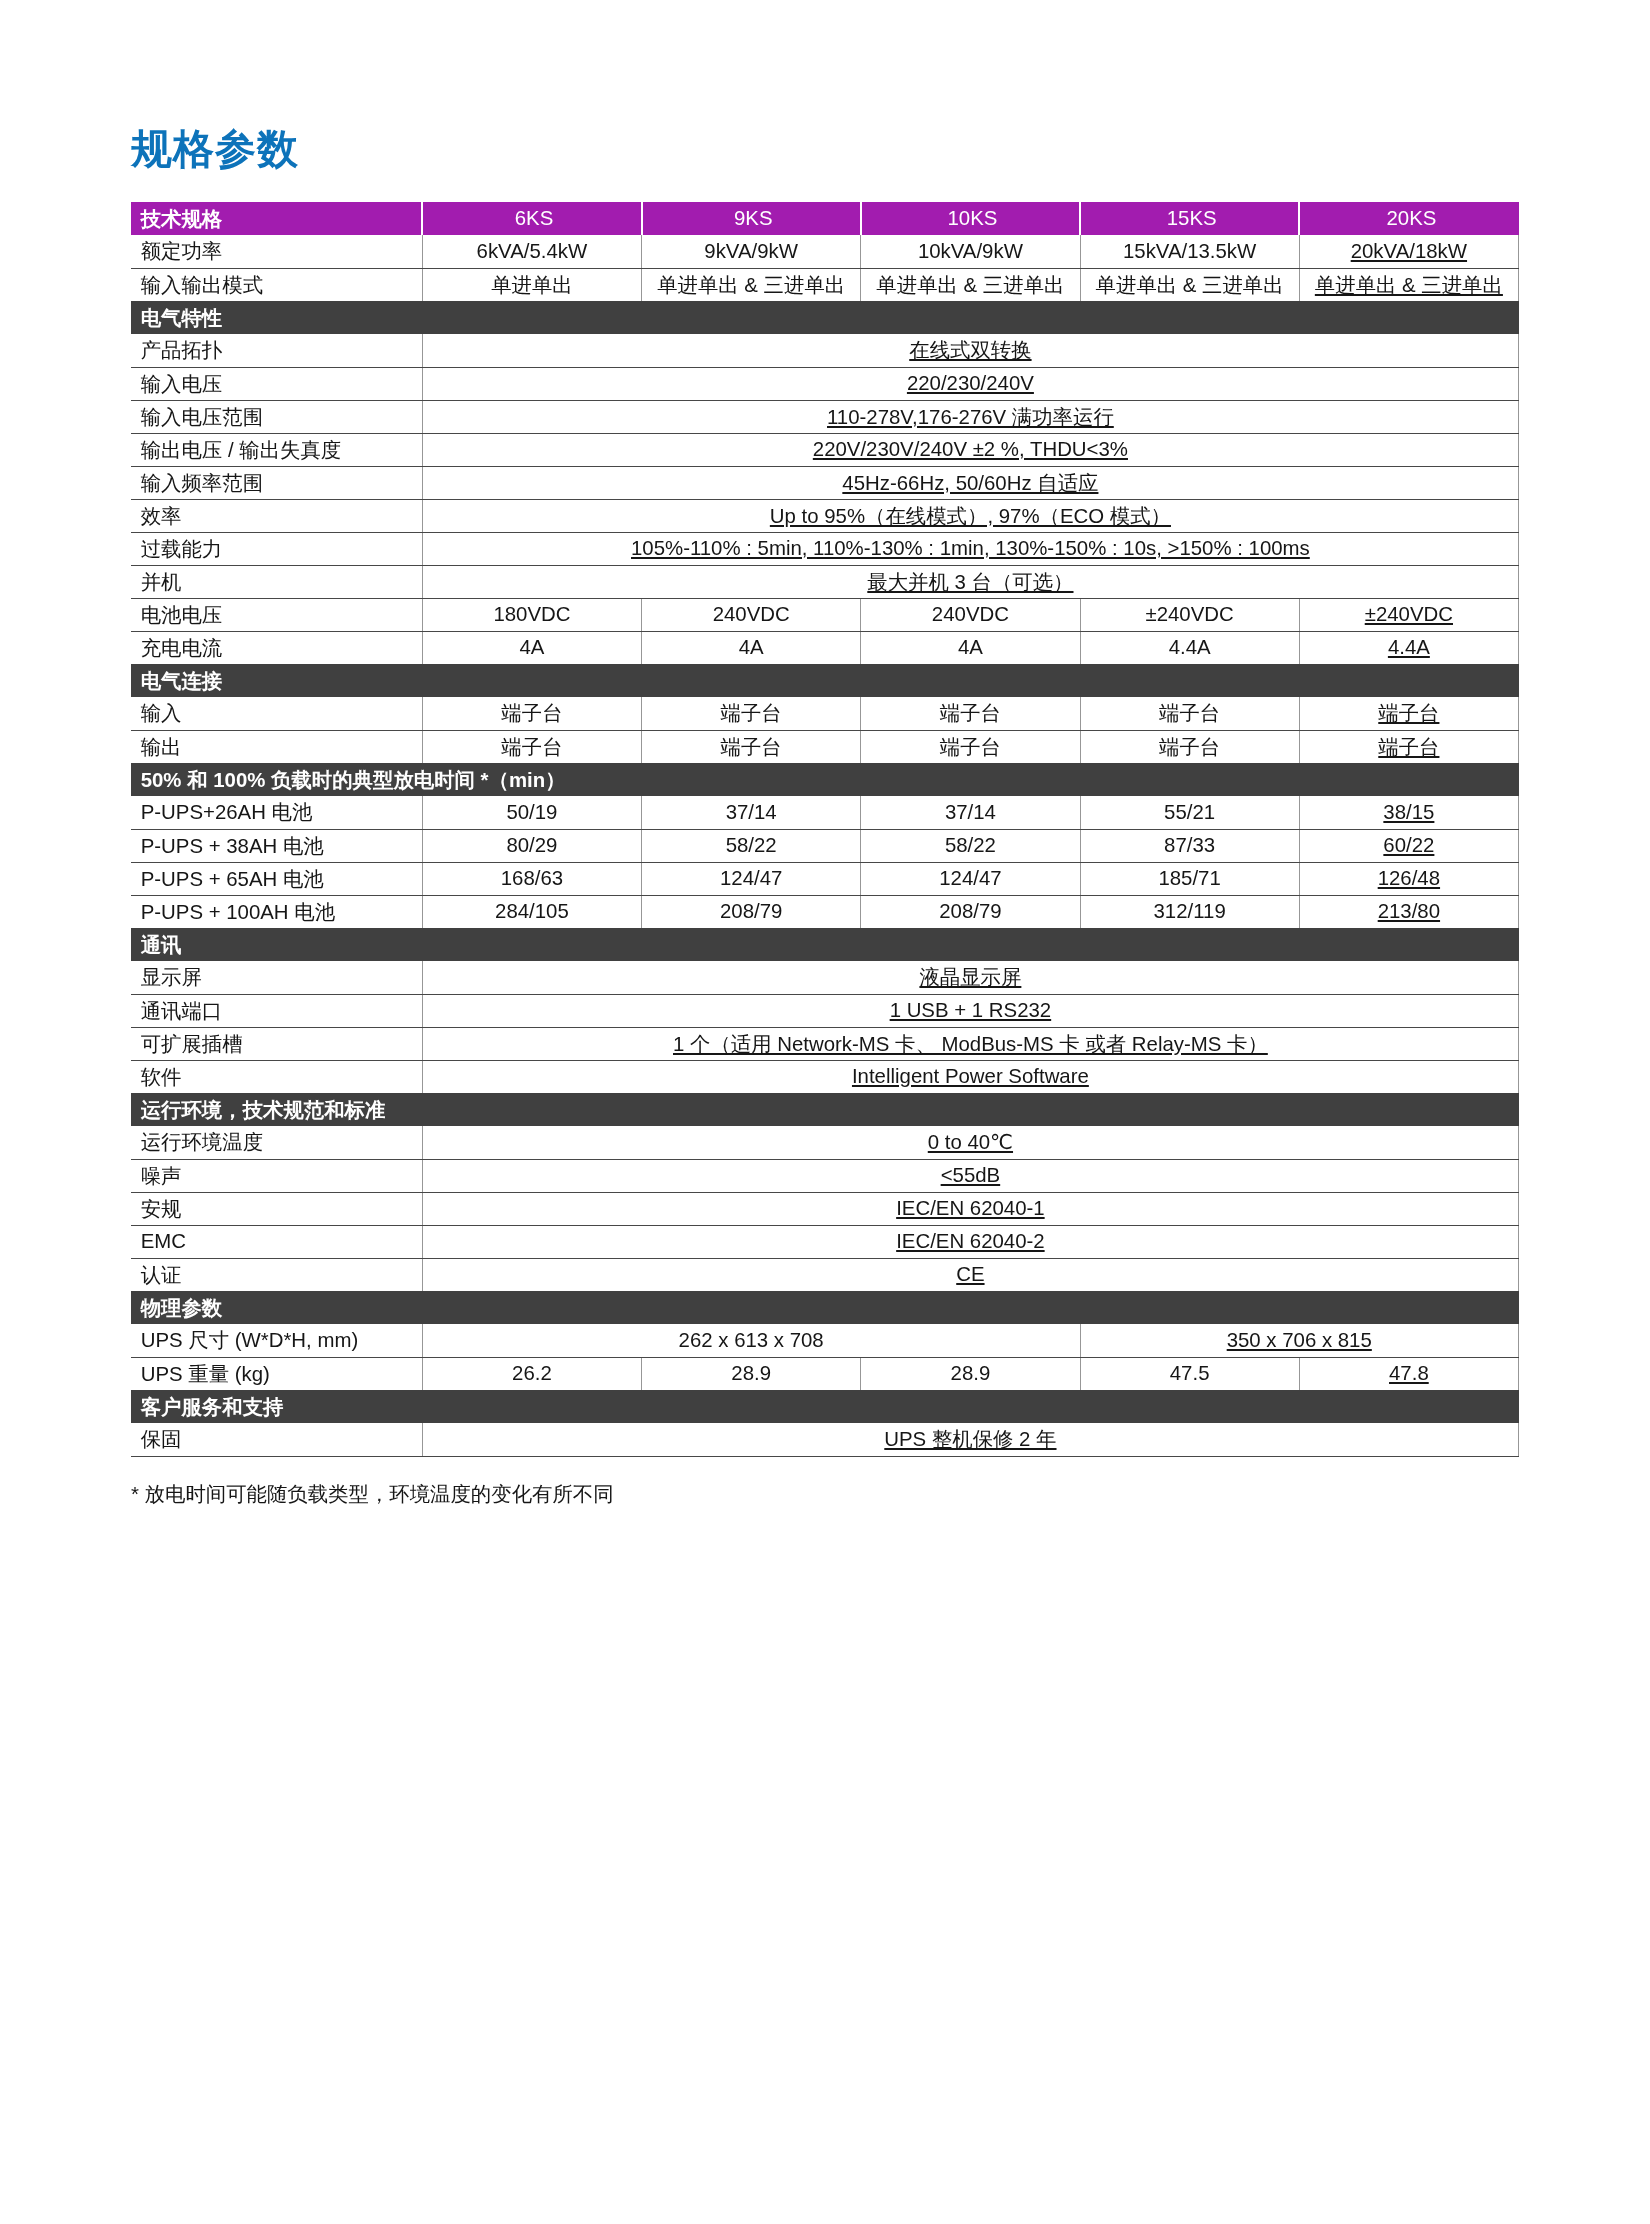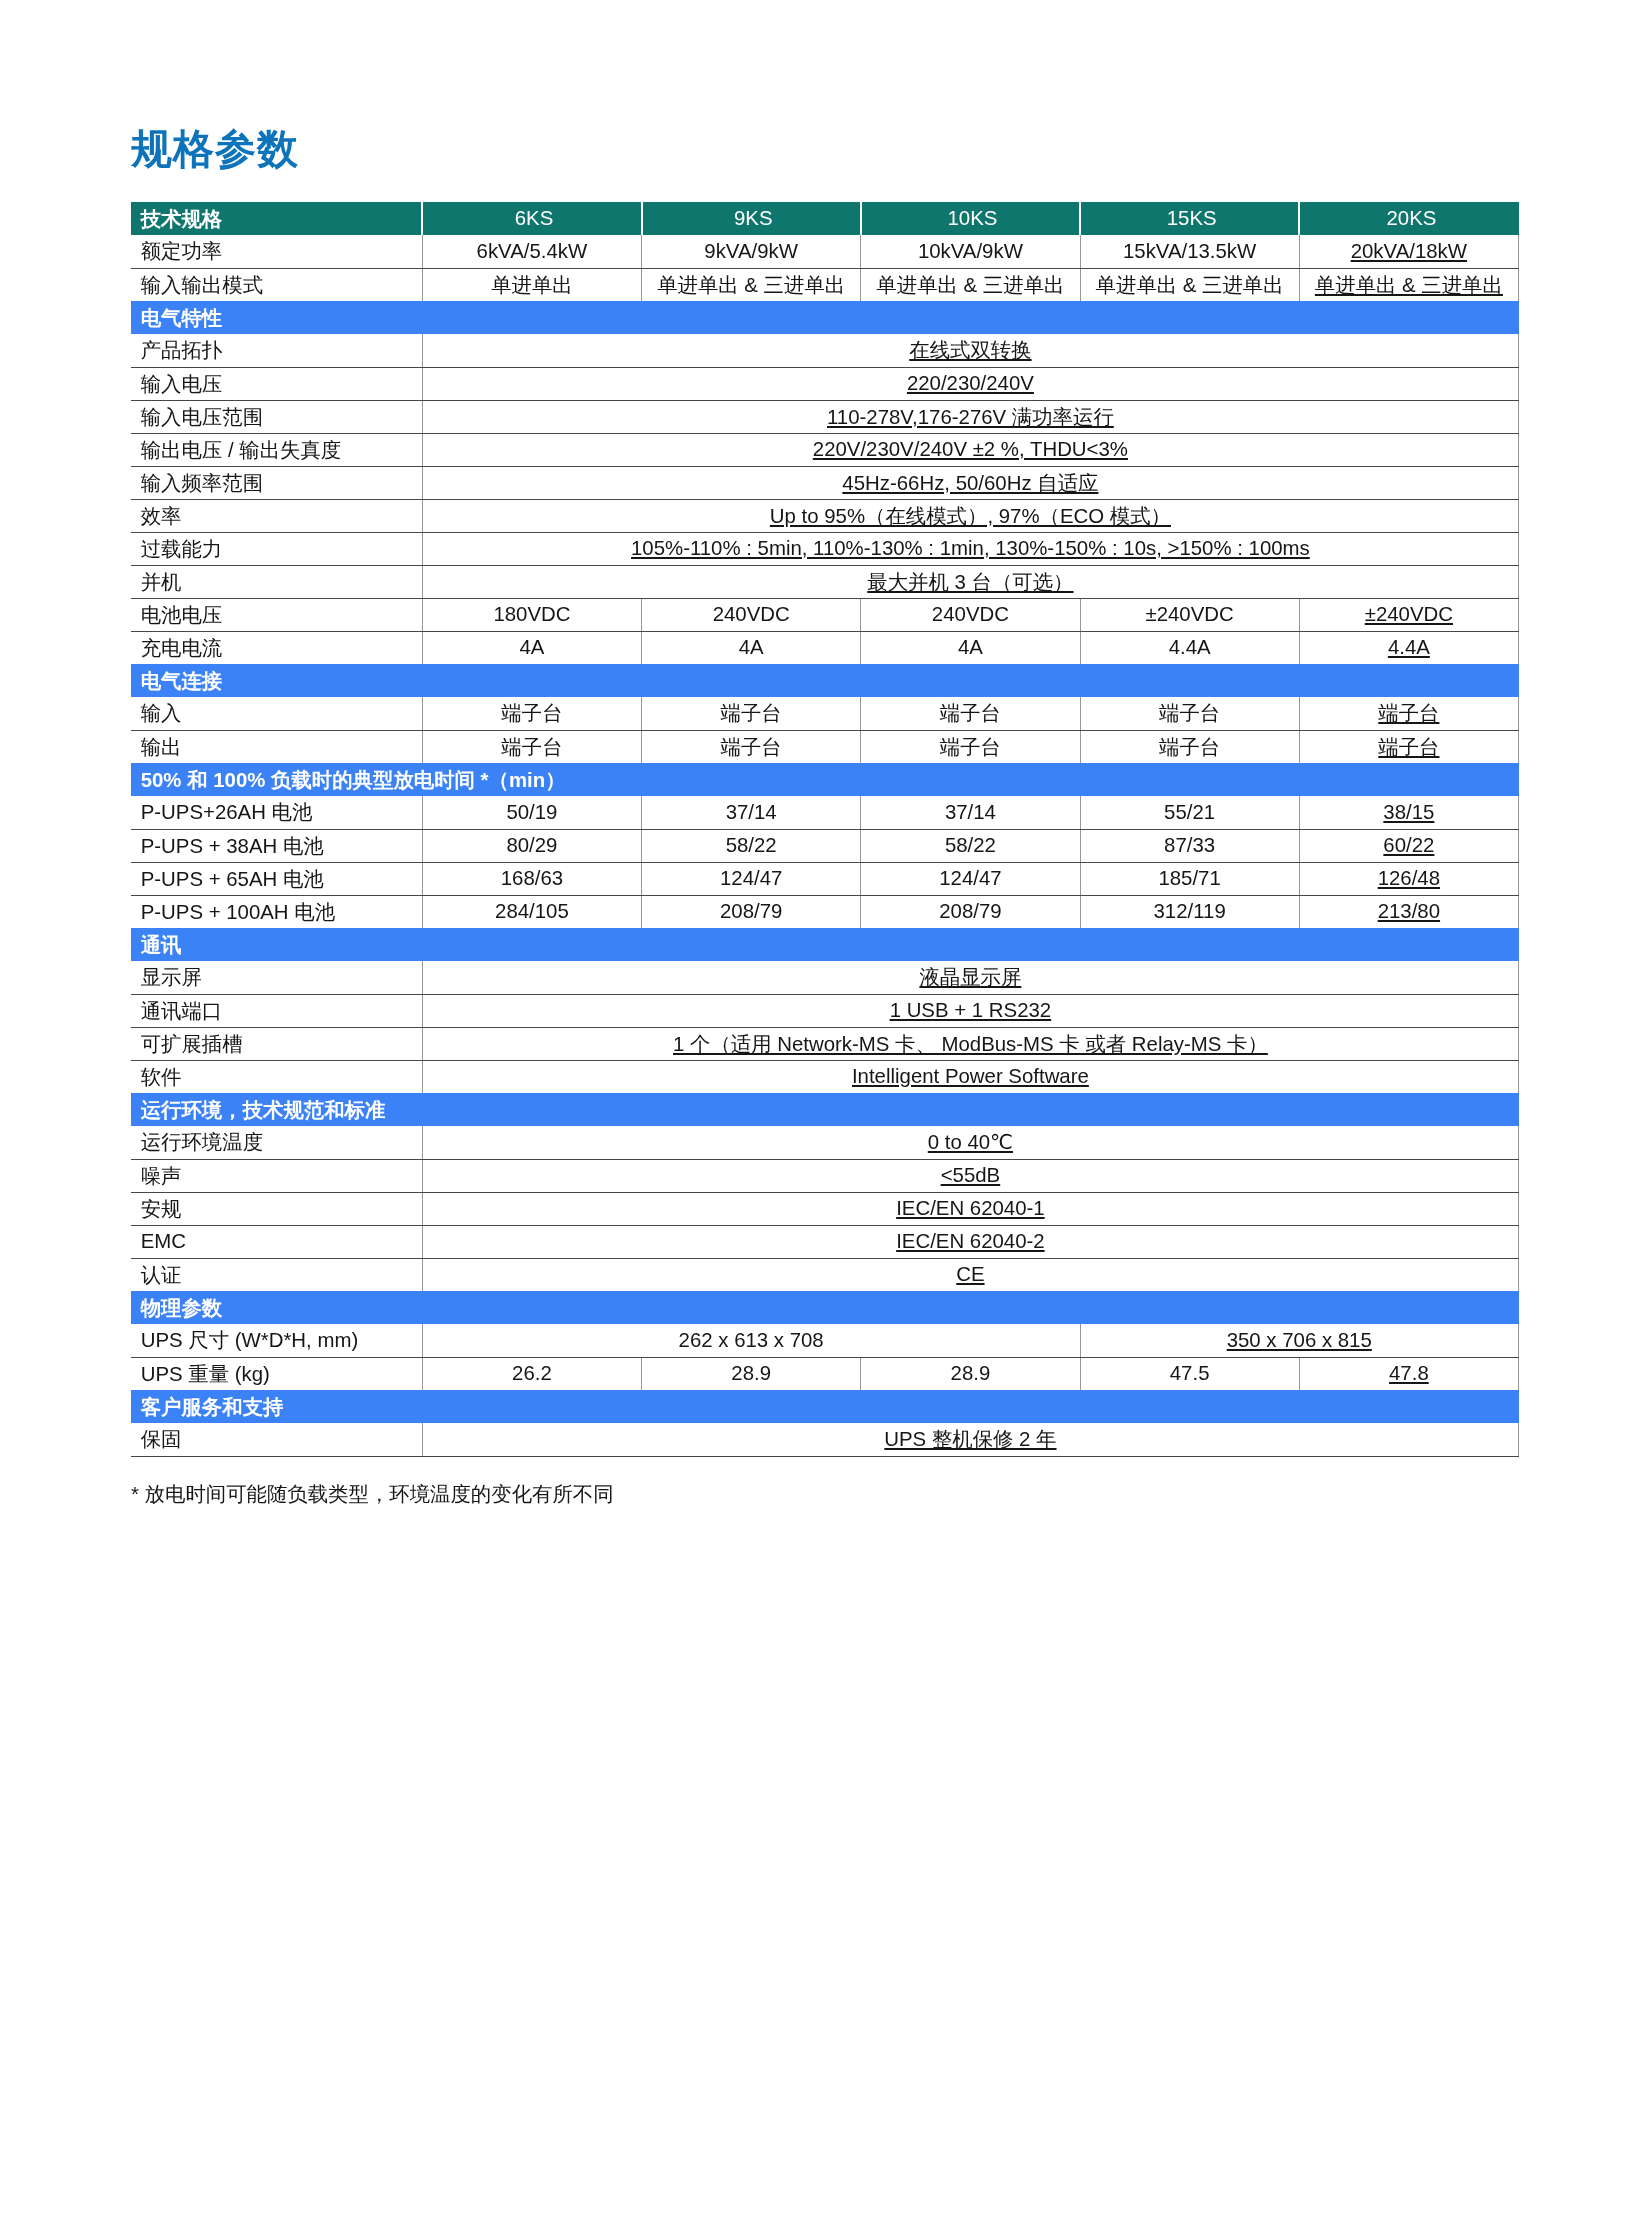--- a/index.html
+++ b/index.html
@@ -38,7 +38,7 @@
     vertical-align: middle;
   }
   thead th {
-    background: #0f766e;
+    background: #a21caf;
     color: #ffffff;
   }
   th.h-label { text-align: left; font-weight: bold; padding-left: 9.7px; }

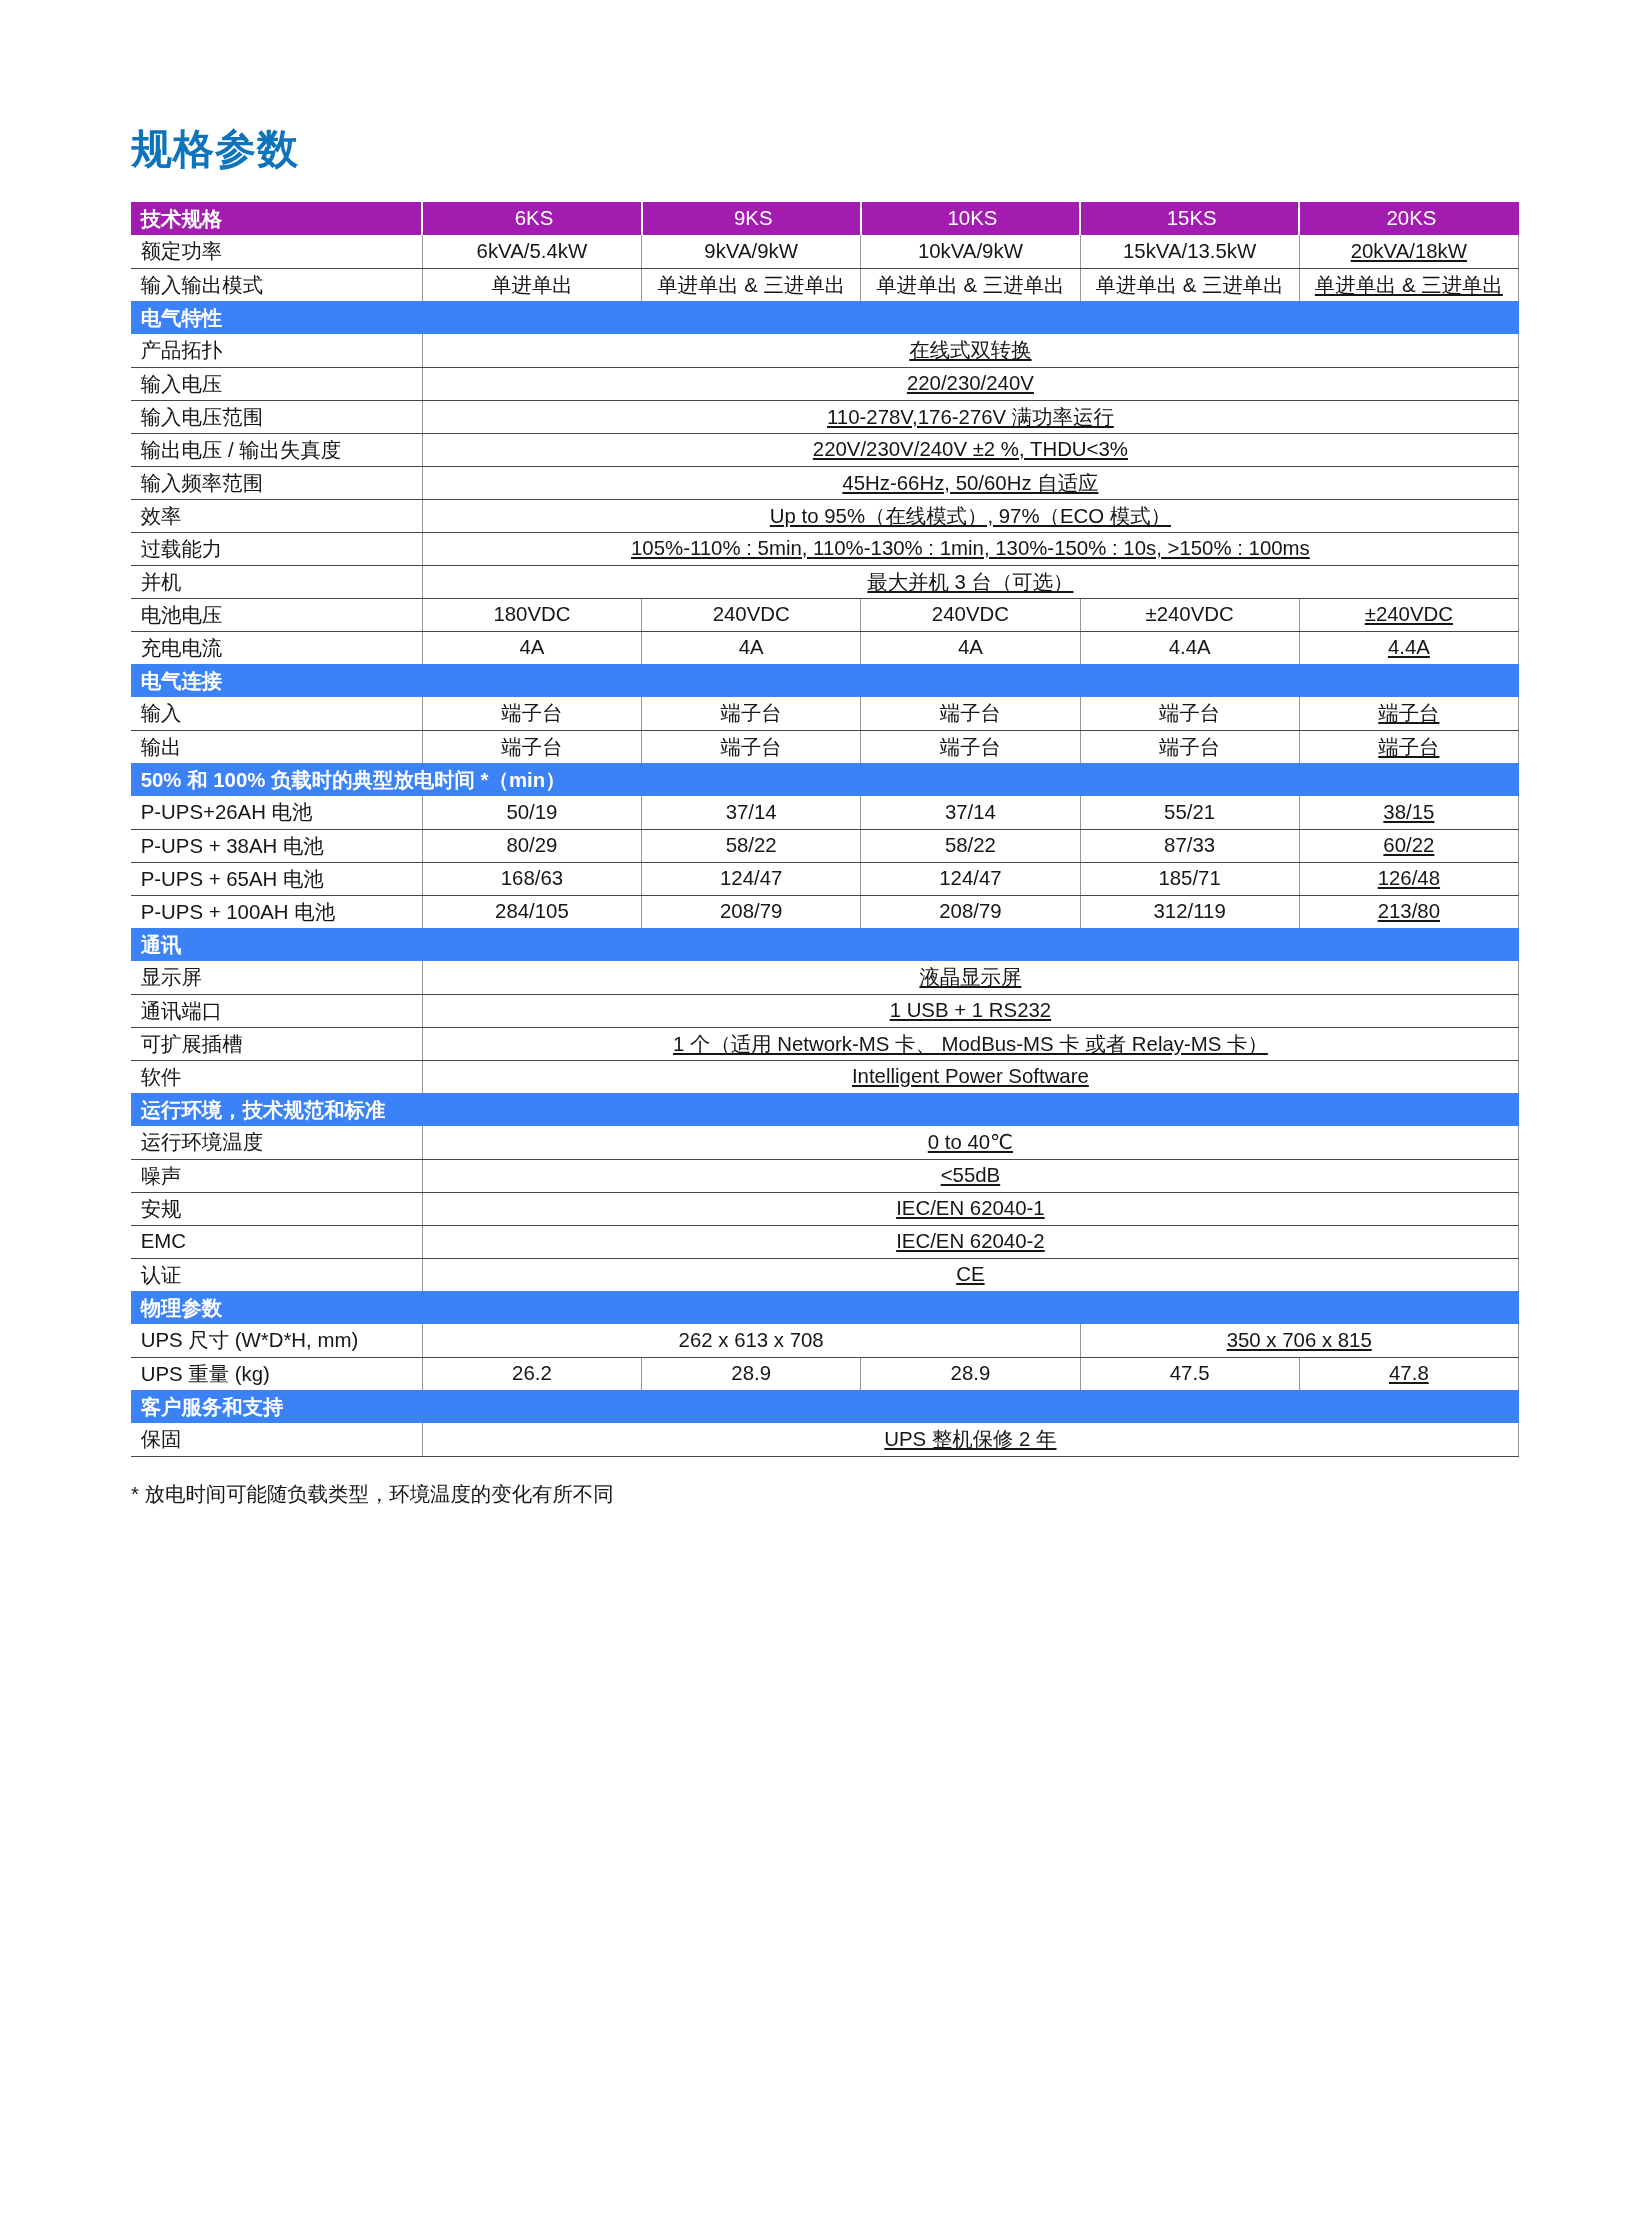--- a/index.html
+++ b/index.html
@@ -47,7 +47,7 @@
   td.val     { text-align: center; border-left: 1px solid #979797; }
   td.val:last-child { border-right: 1px solid #979797; text-decoration: underline; }
   td.section {
-    background: #3b82f6;
+    background: #404040;
     color: #ffffff;
     font-weight: bold;
     text-align: left;

